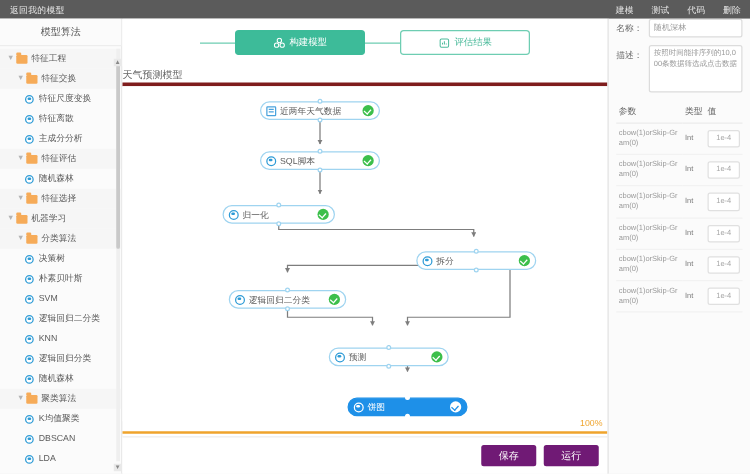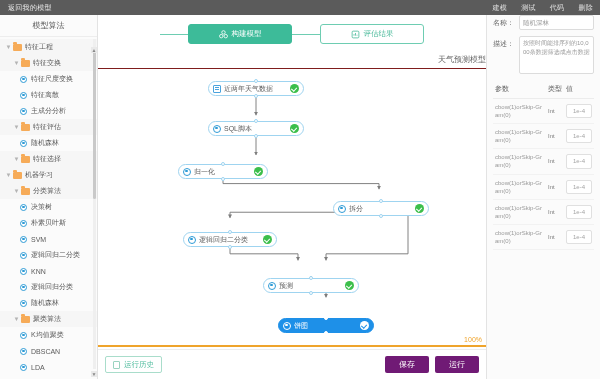--- a/index.html
+++ b/index.html
@@ -91,8 +91,8 @@
   .step .s-ico { width: 9px; height: 9px; display: inline-block; }
 
   .canvas-title {
-    height: 16px; text-align: right; font-size: 8px; color: #666;
-    border-bottom: 1px solid #7f1d1d; line-height: 14px;
+    height: 16px; text-align: left; font-size: 8px; color: #666;
+    border-bottom: 3px solid #7f1d1d; line-height: 14px;
   }
   .canvas {
     position: relative; flex: 1; background: #fff; overflow: hidden;

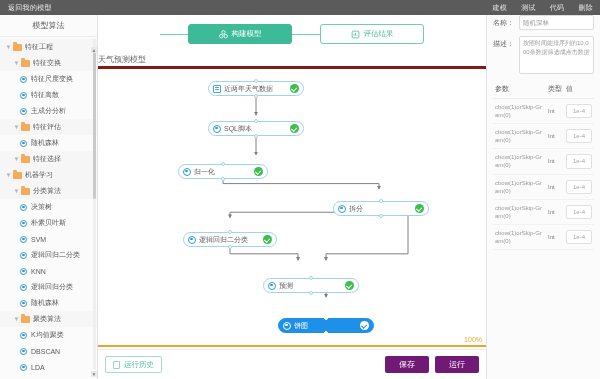--- a/index.html
+++ b/index.html
@@ -429,10 +429,6 @@
     </div>
 
     <div class="runbar">
-      <div class="btn-ghost">
-        <span class="h-ico"></span>
-        <span>运行历史</span>
-      </div>
       <div class="grow"></div>
       <div class="btn-orange">保存</div>
       <div class="btn-orange">运行</div>

